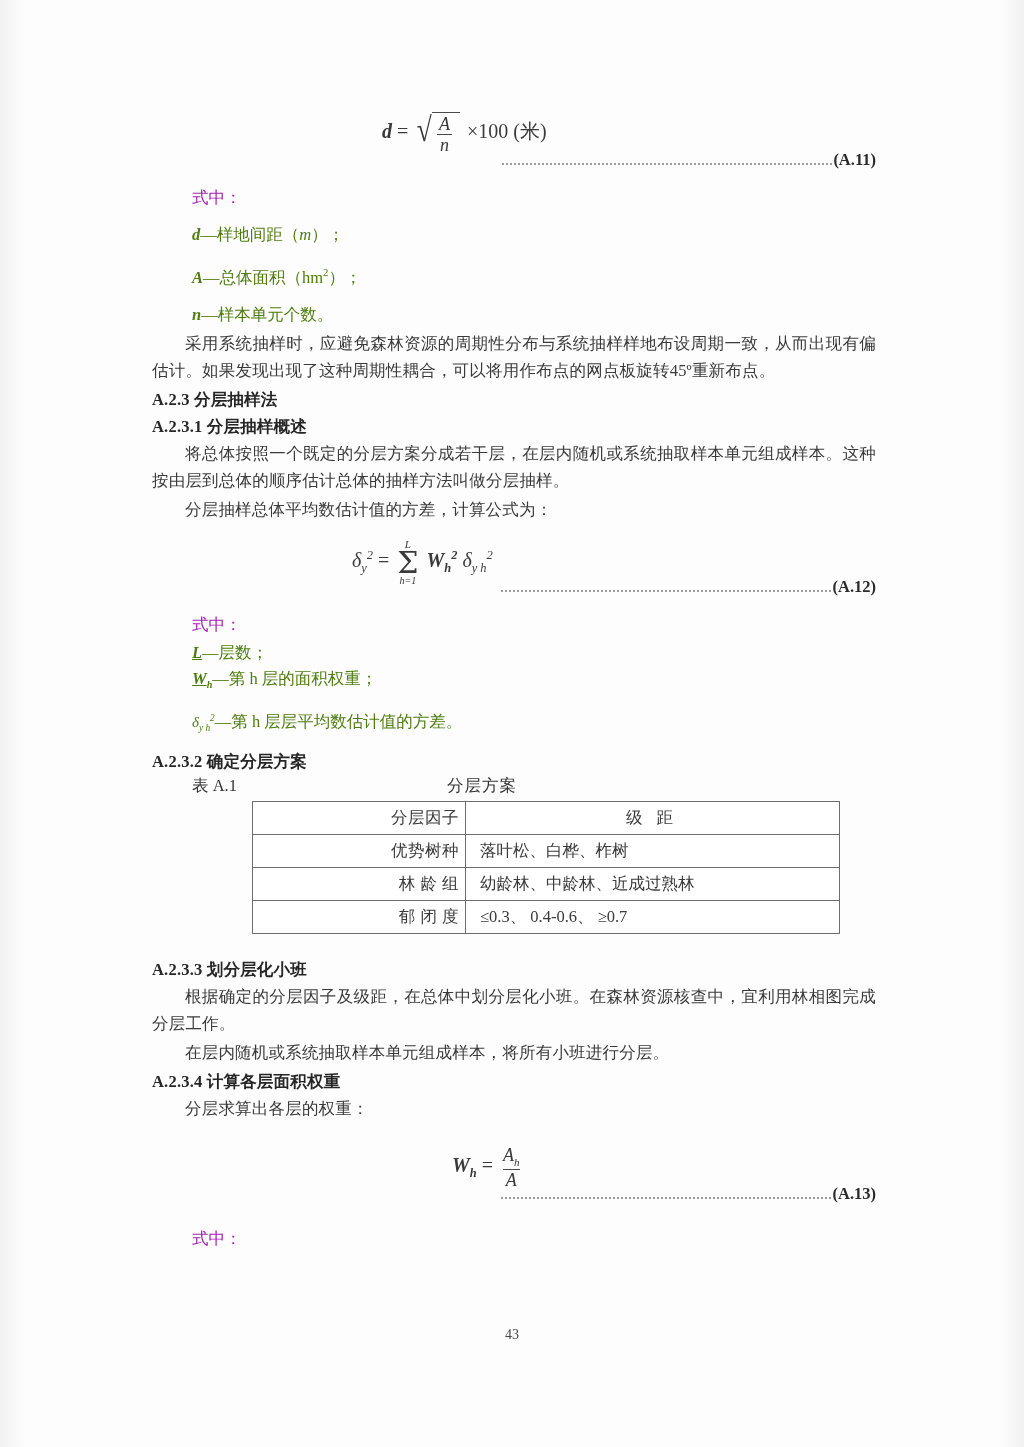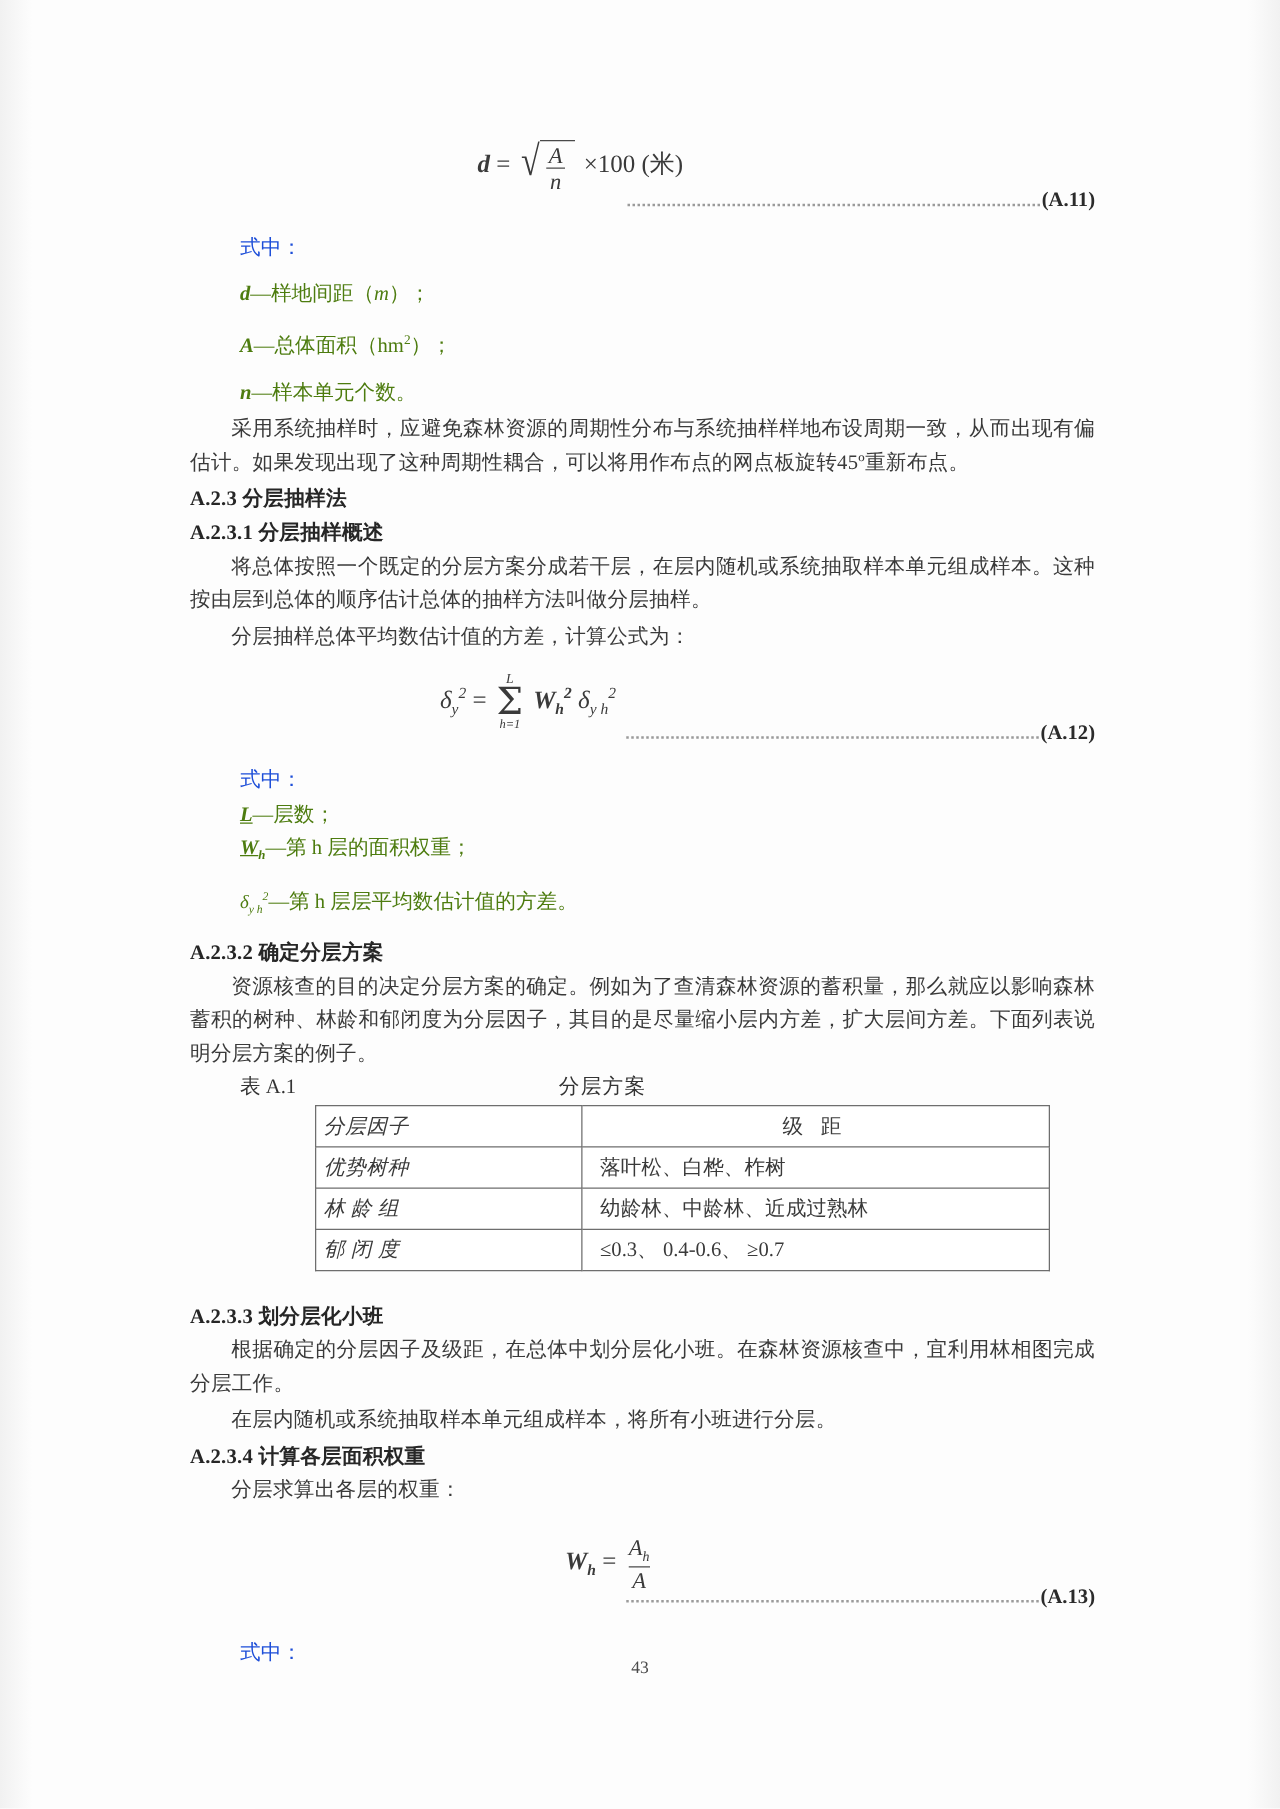--- a/index.html
+++ b/index.html
@@ -70,7 +70,7 @@
     line-height: 30px;
     margin: 0;
     padding-left: 40px;
-    color: #1d4ed8;
+    color: #a21caf;
   }
   .gap-s { height: 7px; }
   .gap-m { height: 14px; }

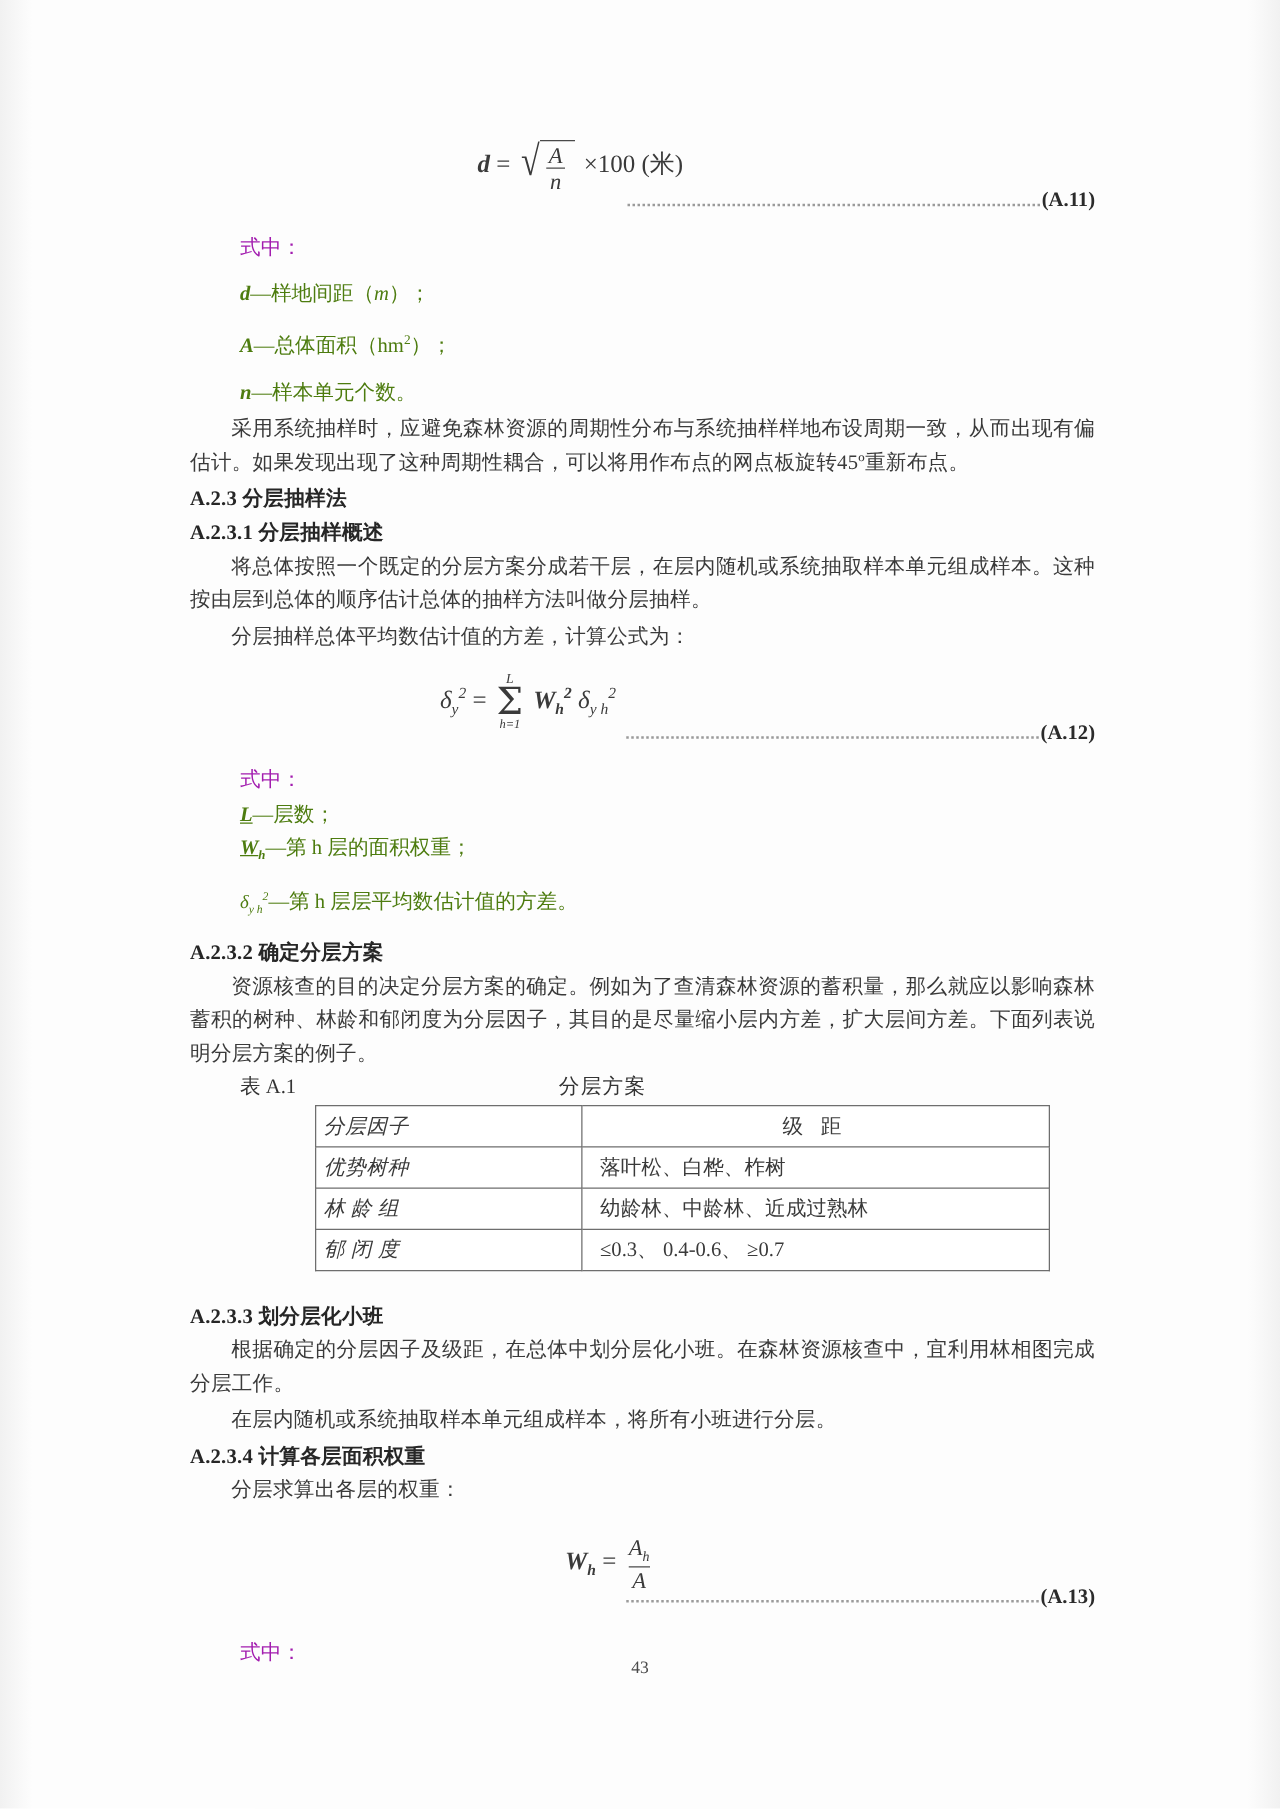--- a/index.html
+++ b/index.html
@@ -301,7 +301,6 @@
     <div class="gap-s"></div>
 
     <p class="heading">A.2.3.2  确定分层方案</p>
-    <p class="para indent">资源核查的目的决定分层方案的确定。例如为了查清森林资源的蓄积量，那么就应以影响森林蓄积的树种、林龄和郁闭度为分层因子，其目的是尽量缩小层内方差，扩大层间方差。下面列表说明分层方案的例子。</p>
 
     <div class="table-caption-row">
       <span class="cap-label">表 A.1</span>

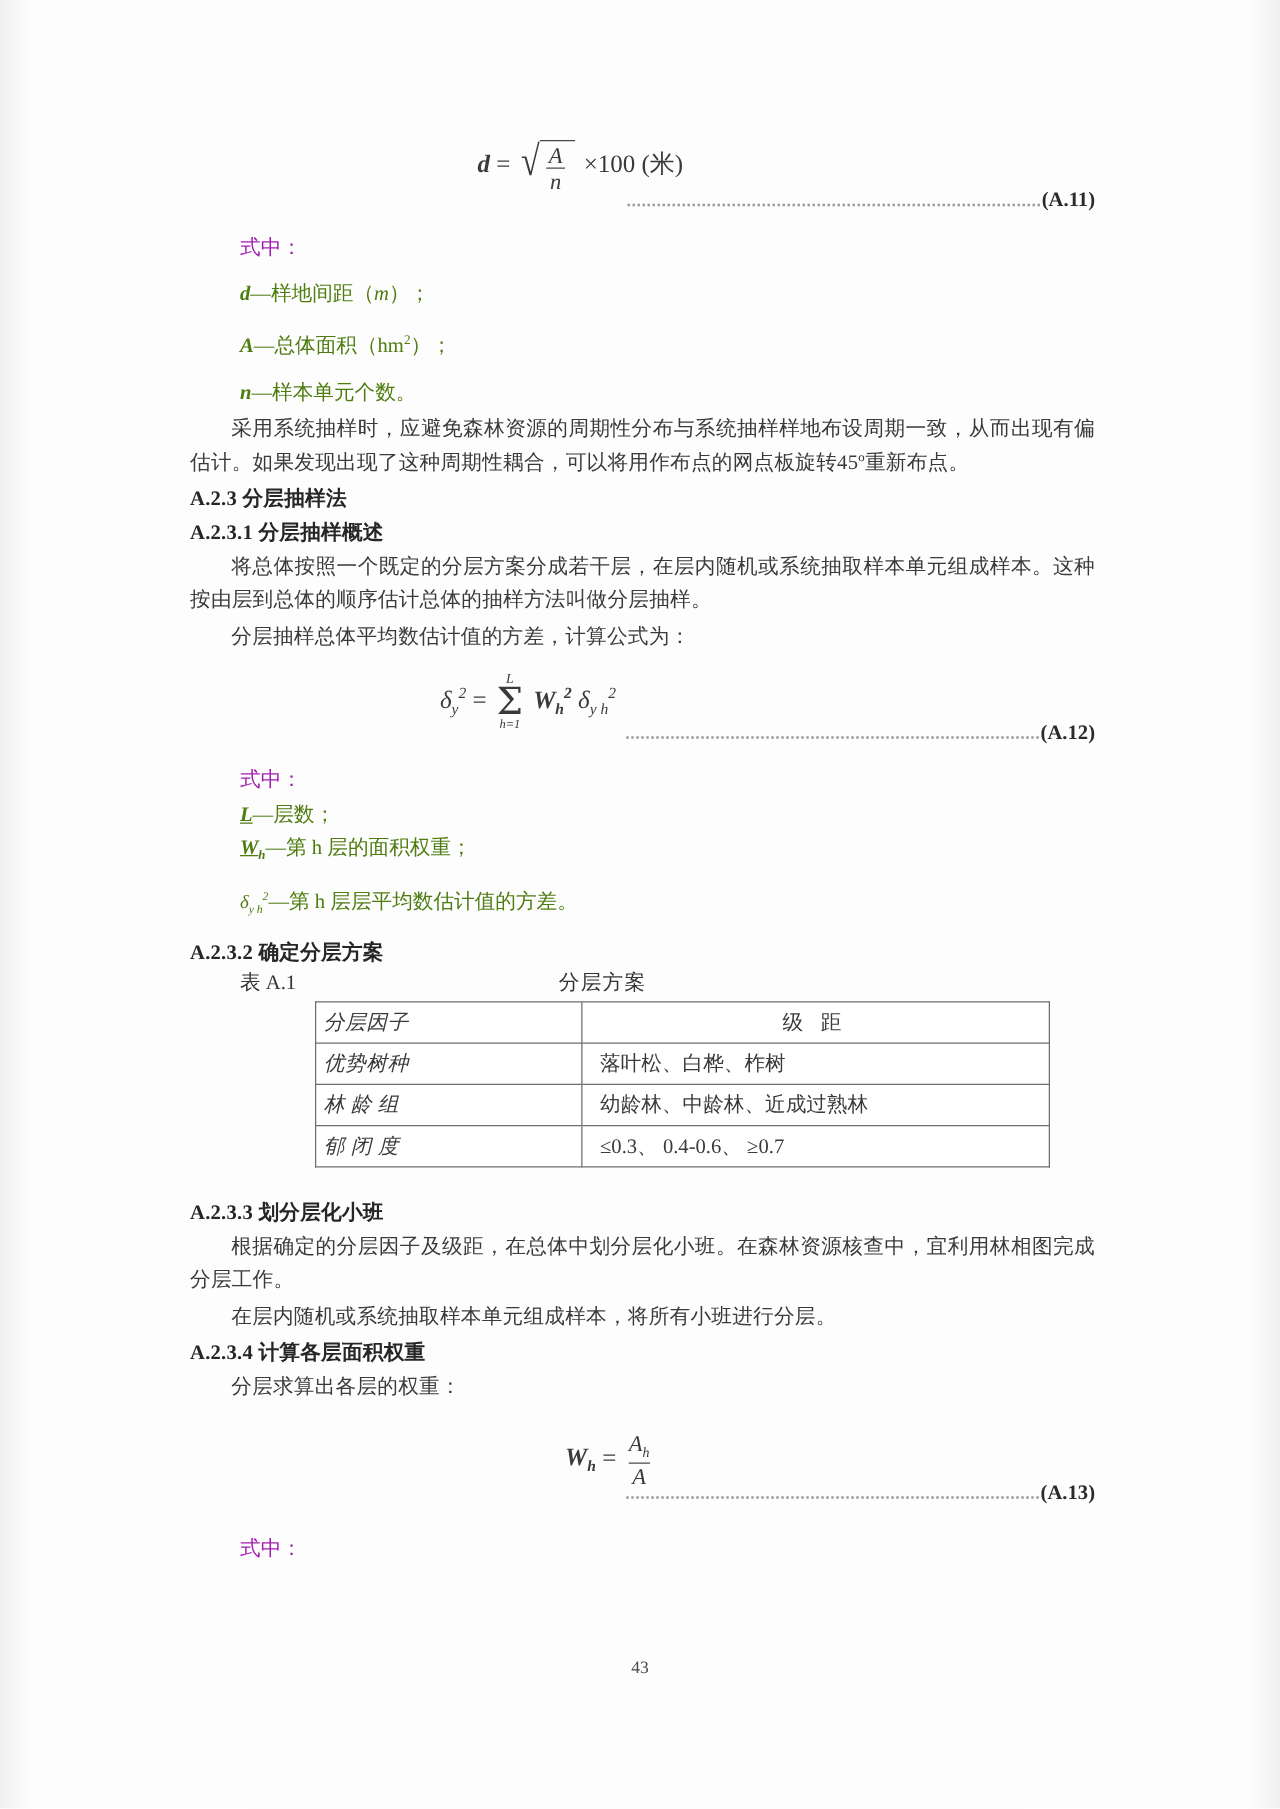--- a/index.html
+++ b/index.html
@@ -197,9 +197,8 @@
   }
   table.strat .col-factor {
     width: 200px;
-    text-align: left;
+    text-align: right;
     letter-spacing: .5px;
-    font-style: italic;
   }
   table.strat .col-class {
     text-align: left;

